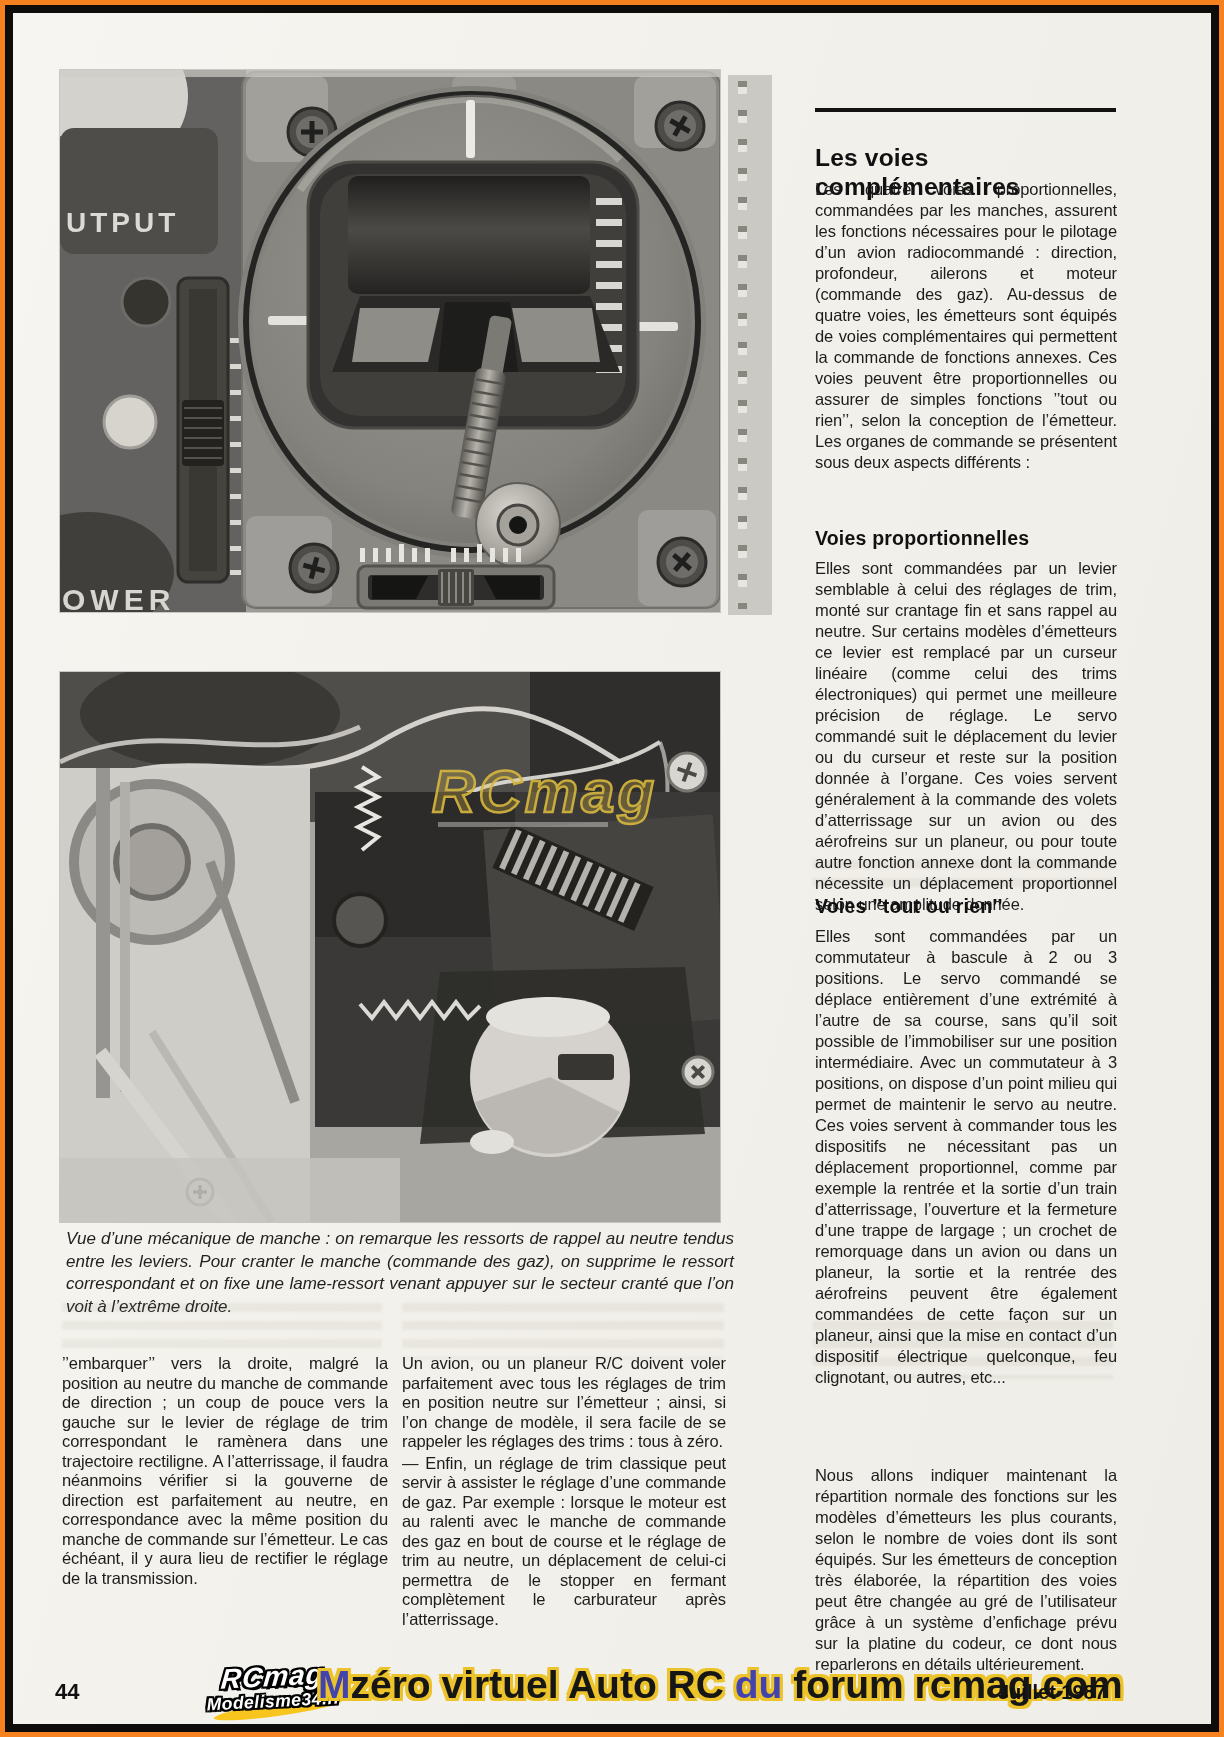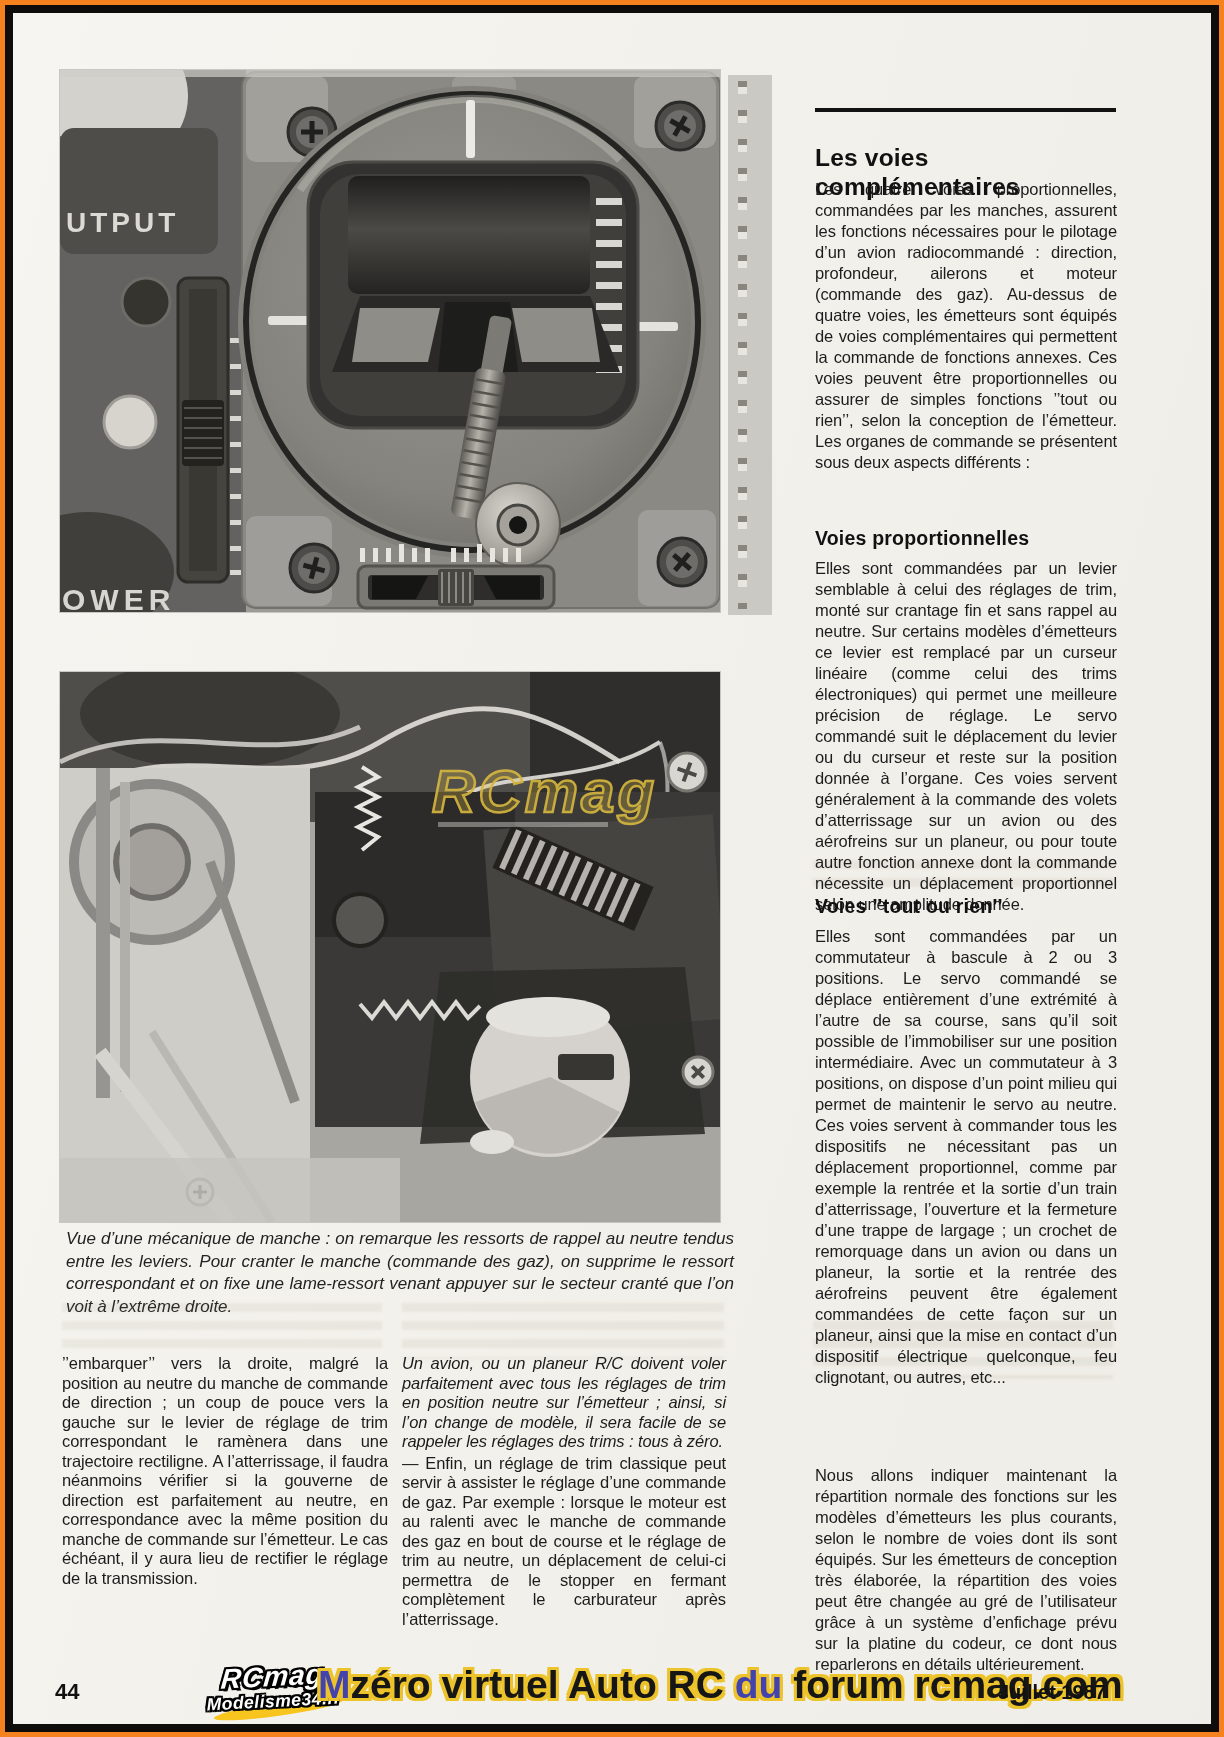--- a/index.html
+++ b/index.html
@@ -286,7 +286,7 @@
       <p>’’embarquer’’ vers la droite, malgré la position au neutre du manche de commande de direction ; un coup de pouce vers la gauche sur le levier de réglage de trim correspondant le ramènera dans une trajectoire rectiligne. A l’atterrissage, il faudra néanmoins vérifier si la gouverne de direction est parfaitement au neutre, en correspondance avec la même position du manche de commande sur l’émetteur. Le cas échéant, il y aura lieu de rectifier le réglage de la transmission.</p>
     </div>
     <div class="abs coltext" style="left:389px;top:1341px;width:324px;">
-      <p style="margin-bottom:2px;font-style:italic;">Un avion, ou un planeur R/C doivent voler parfaitement avec tous les réglages de trim en position neutre sur l’émetteur ; ainsi, si l’on change de modèle, il sera facile de se rappeler les réglages des trims : tous à zéro.</p>
+      <p style="margin-bottom:2px;">Un avion, ou un planeur R/C doivent voler parfaitement avec tous les réglages de trim en position neutre sur l’émetteur ; ainsi, si l’on change de modèle, il sera facile de se rappeler les réglages des trims : tous à zéro.</p>
       <p>— Enfin, un réglage de trim classique peut servir à assister le réglage d’une commande de gaz. Par exemple : lorsque le moteur est au ralenti avec le manche de commande des gaz en bout de course et le réglage de trim au neutre, un déplacement de celui-ci permettra de le stopper en fermant complètement le carburateur après l’atterrissage.</p>
     </div>
 

